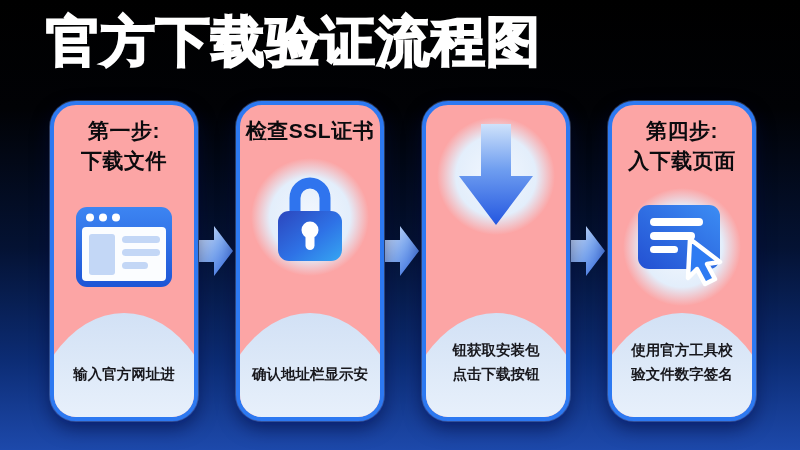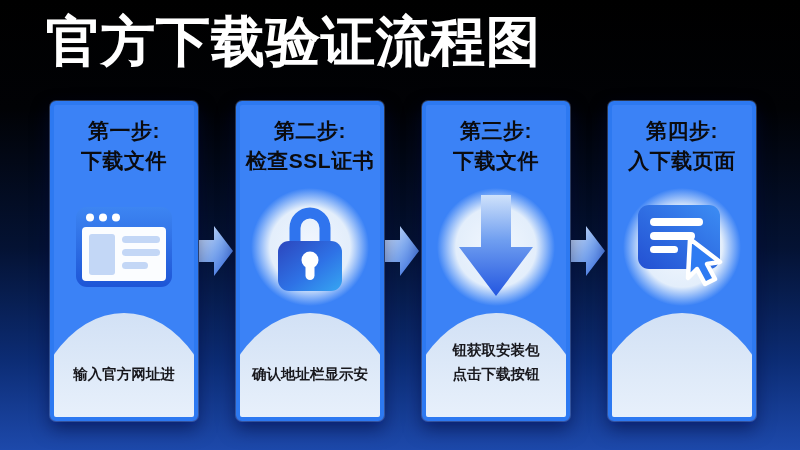--- a/index.html
+++ b/index.html
@@ -11,7 +11,7 @@
   }
   .page-title{
     position:absolute; left:46px; top:10px;
-    font-size:54px; line-height:1.15; font-weight:400;
+    font-size:54px; line-height:1.15; font-weight:700;
     color:#ffffff; letter-spacing:1px;
     -webkit-text-stroke:2px #ffffff;
     white-space:nowrap;

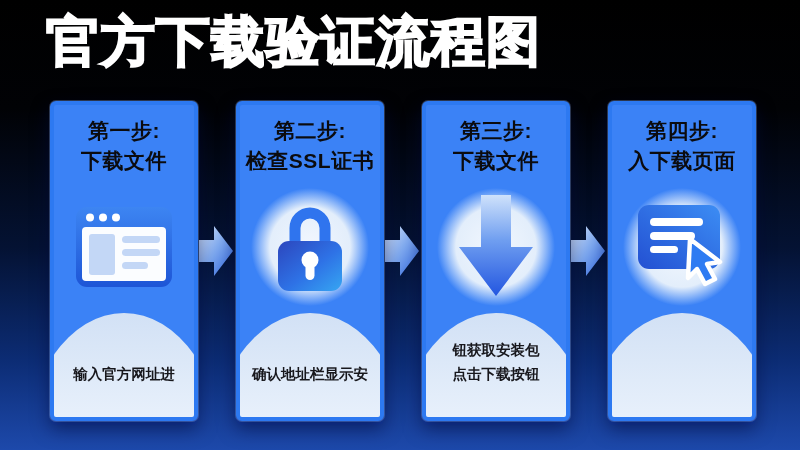--- a/index.html
+++ b/index.html
@@ -22,9 +22,9 @@
   }
   .step-card{
     width:148px; height:320px; position:relative; overflow:hidden;
-    background:#3b82f6;
+    background:#fca5a5;
     border:4px solid #2d79f1;
-    border-radius:6px;
+    border-radius:26px;
     box-shadow:0 0 0 1px rgba(150,190,255,.28), 0 8px 18px rgba(0,10,60,.55), 0 4px 0 rgba(20,60,170,.45);
   }
   .step-head{

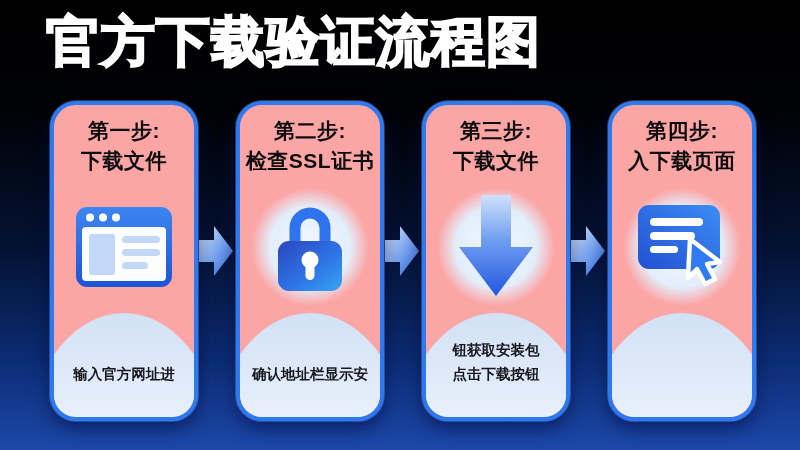--- a/index.html
+++ b/index.html
@@ -121,7 +121,6 @@
 
   <div class="step-card">
     <div class="step-head">
-      <div>第二步:</div>
       <div>检查SSL证书</div>
     </div>
     <div class="icon-wrap">

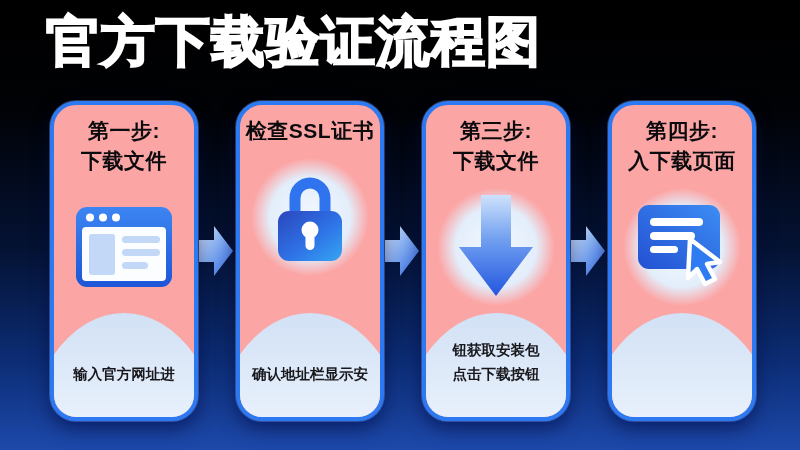--- a/index.html
+++ b/index.html
@@ -143,10 +143,6 @@
   </svg>
 
   <div class="step-card">
-    <div class="step-head">
-      <div>第三步:</div>
-      <div>下载文件</div>
-    </div>
     <div class="icon-wrap">
       <span class="icon-circle"></span>
       <svg width="78" height="104" viewBox="0 0 78 104">

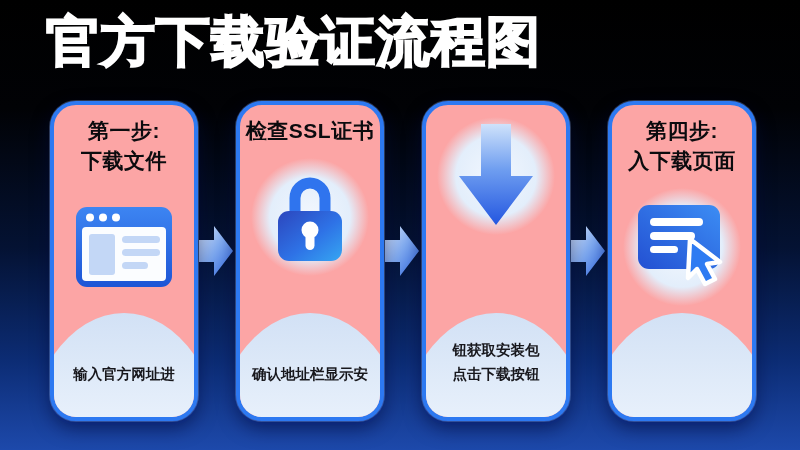--- a/index.html
+++ b/index.html
@@ -176,6 +176,10 @@
       </svg>
     </div>
     <div class="dome"></div>
+    <div class="step-desc">
+      <div>使用官方工具校</div>
+      <div>验文件数字签名</div>
+    </div>
   </div>
 
 </div>

